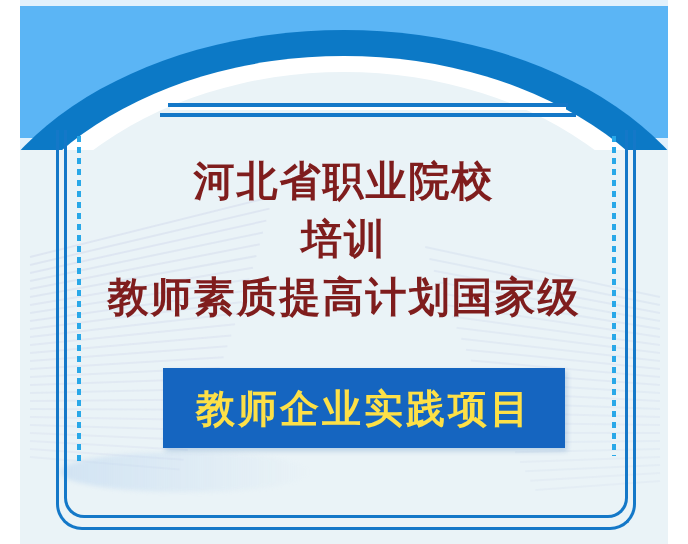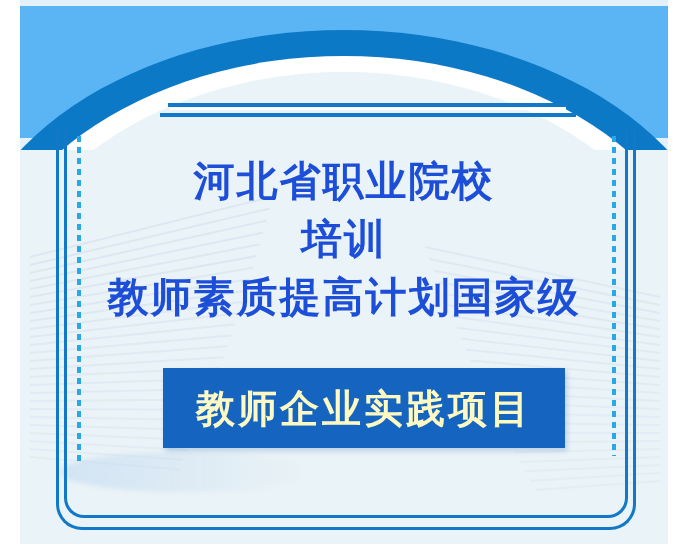--- a/index.html
+++ b/index.html
@@ -175,7 +175,7 @@
   }
   .title-line {
     display: block;
-    color: #1d4ed8;
+    color: #7f1d1d;
     font-weight: bold;
     font-size: 41px;
     line-height: 58px;

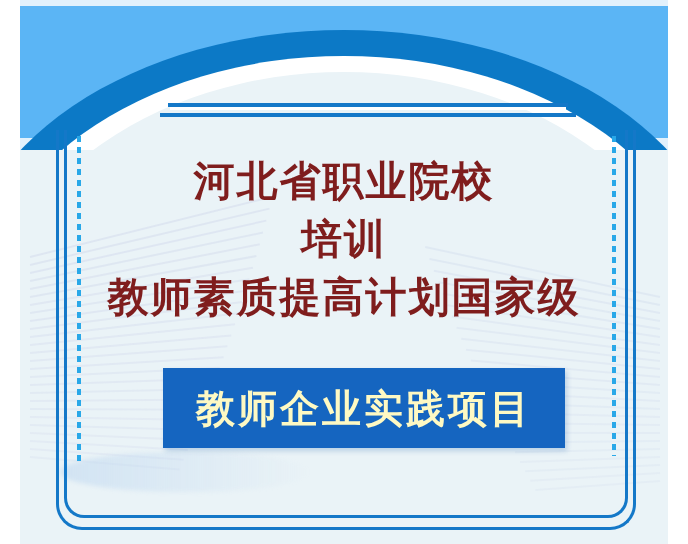--- a/index.html
+++ b/index.html
@@ -197,7 +197,7 @@
     box-shadow: 2px 3px 5px rgba(20,90,170,.22);
   }
   .banner-text {
-    color: #fef9c3;
+    color: #fde047;
     font-weight: bold;
     font-size: 39px;
     letter-spacing: 3px;

